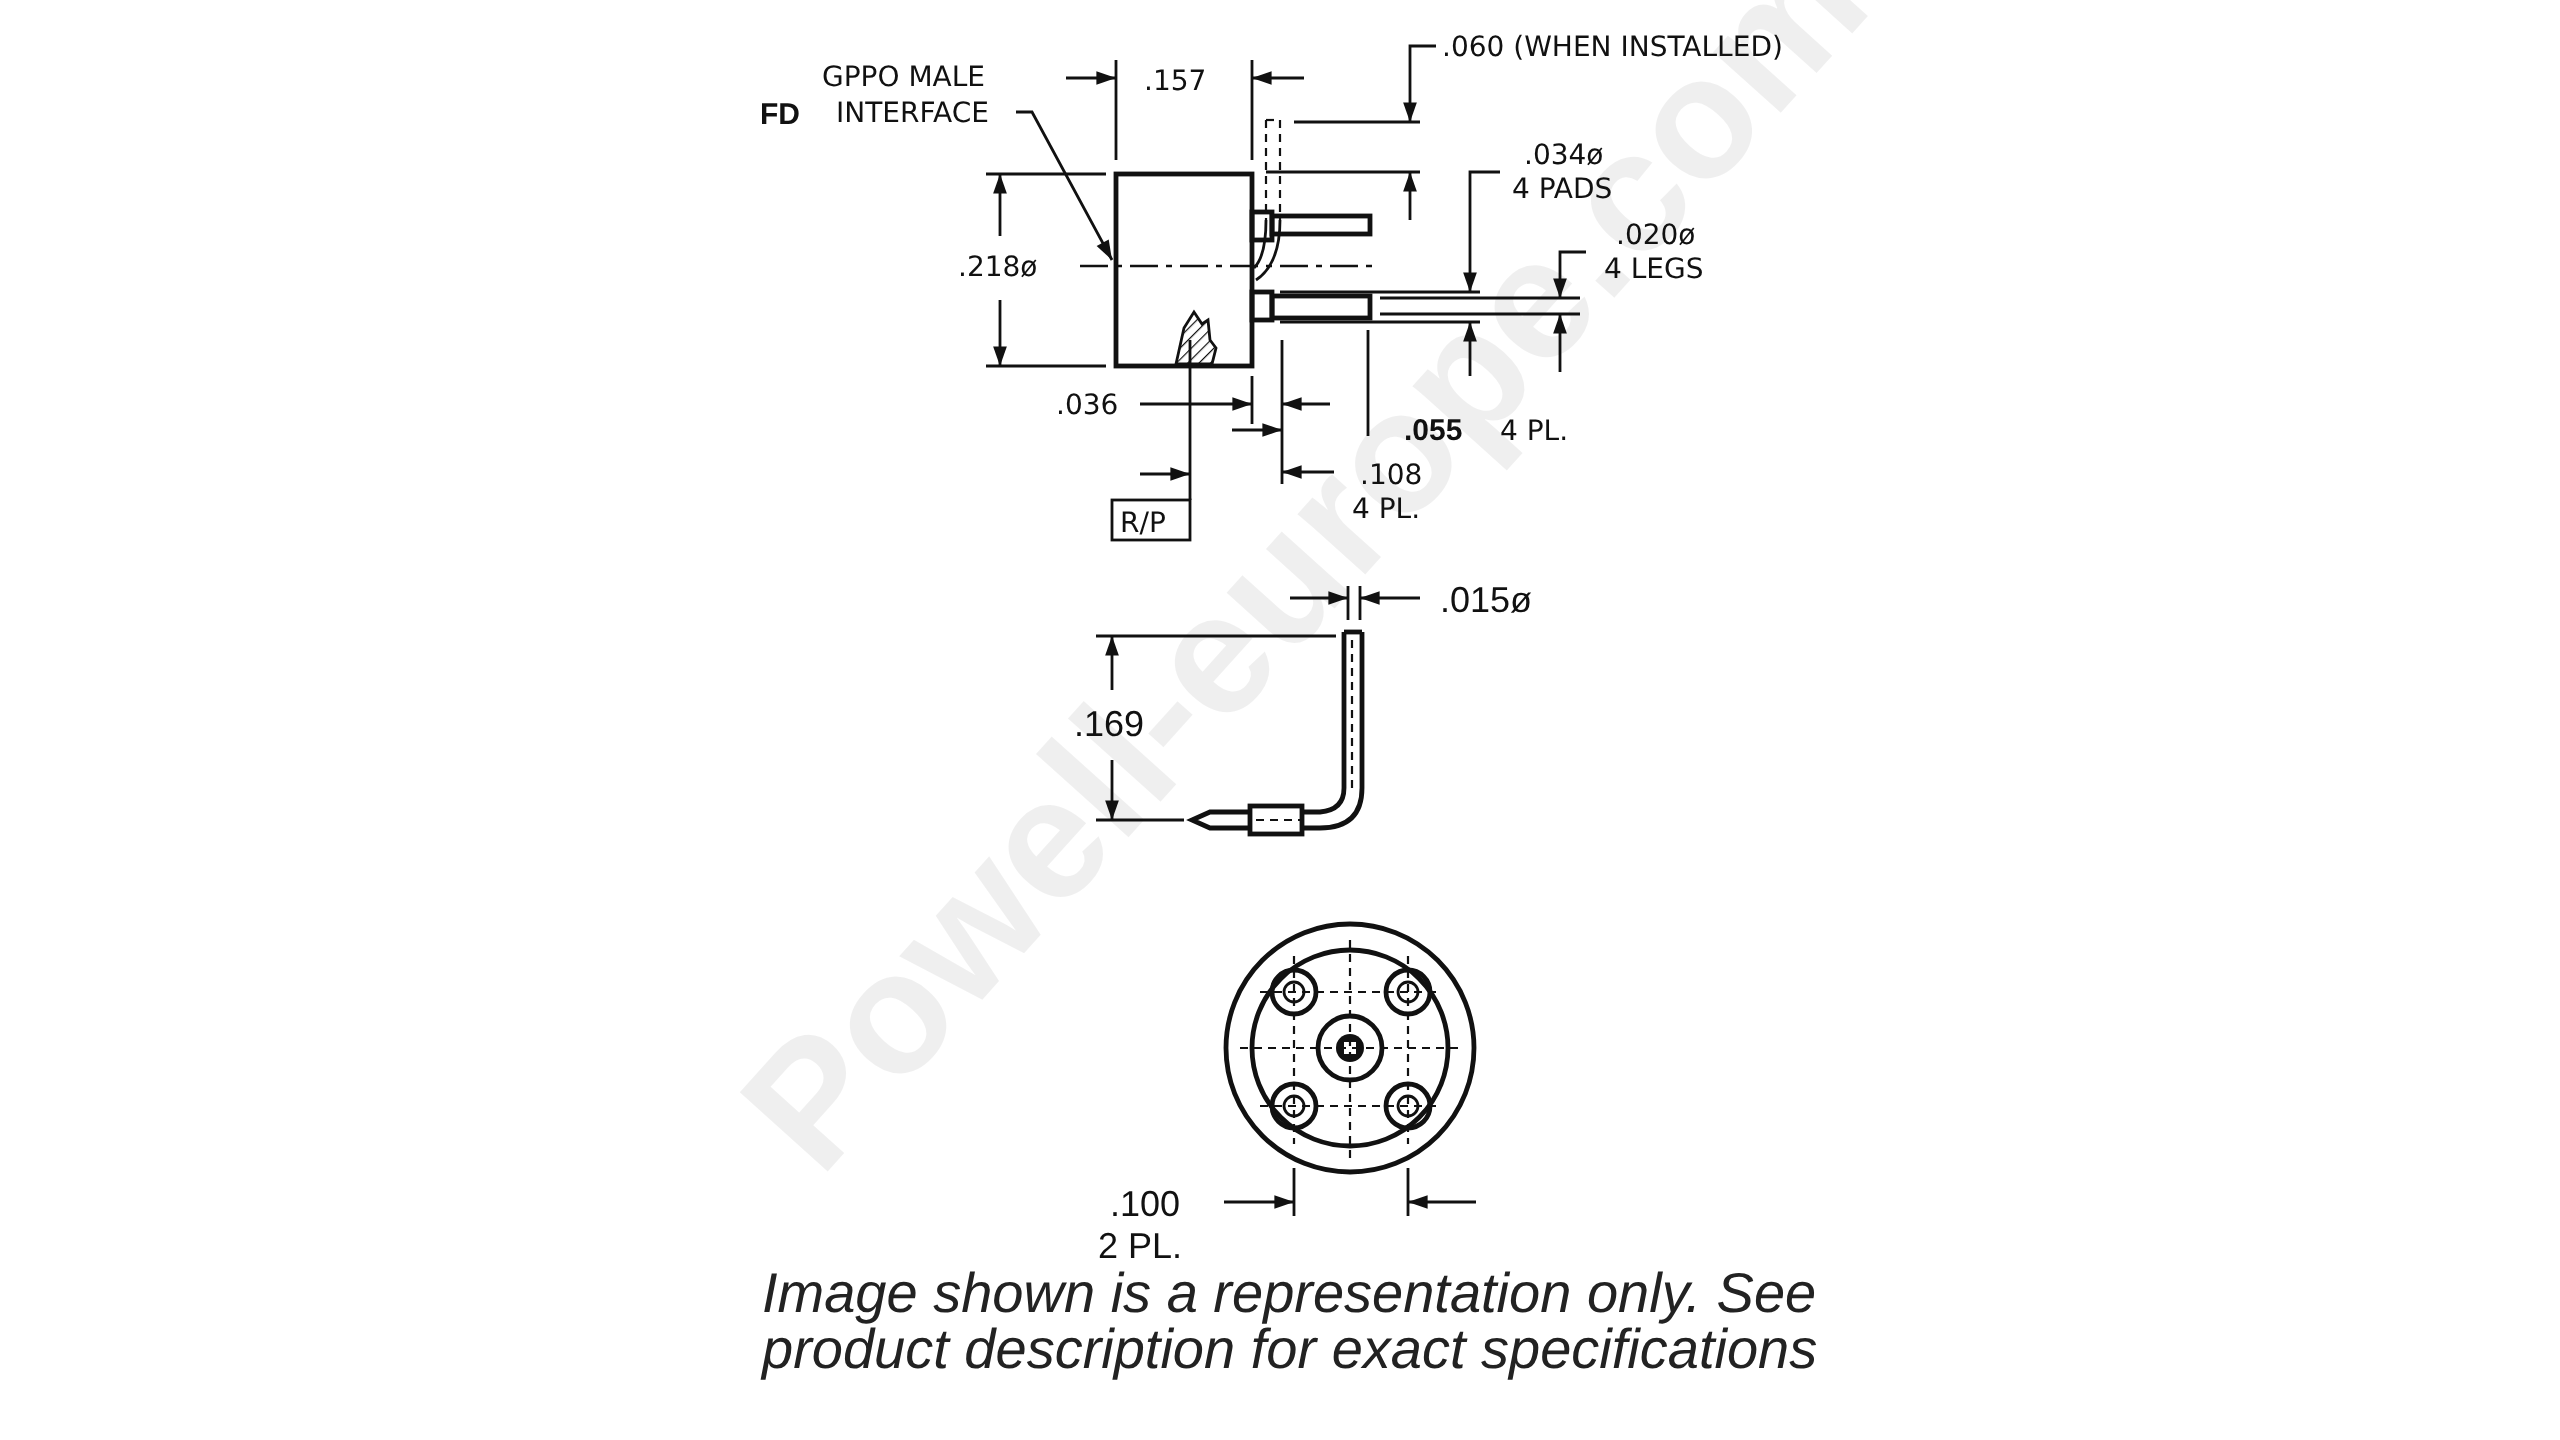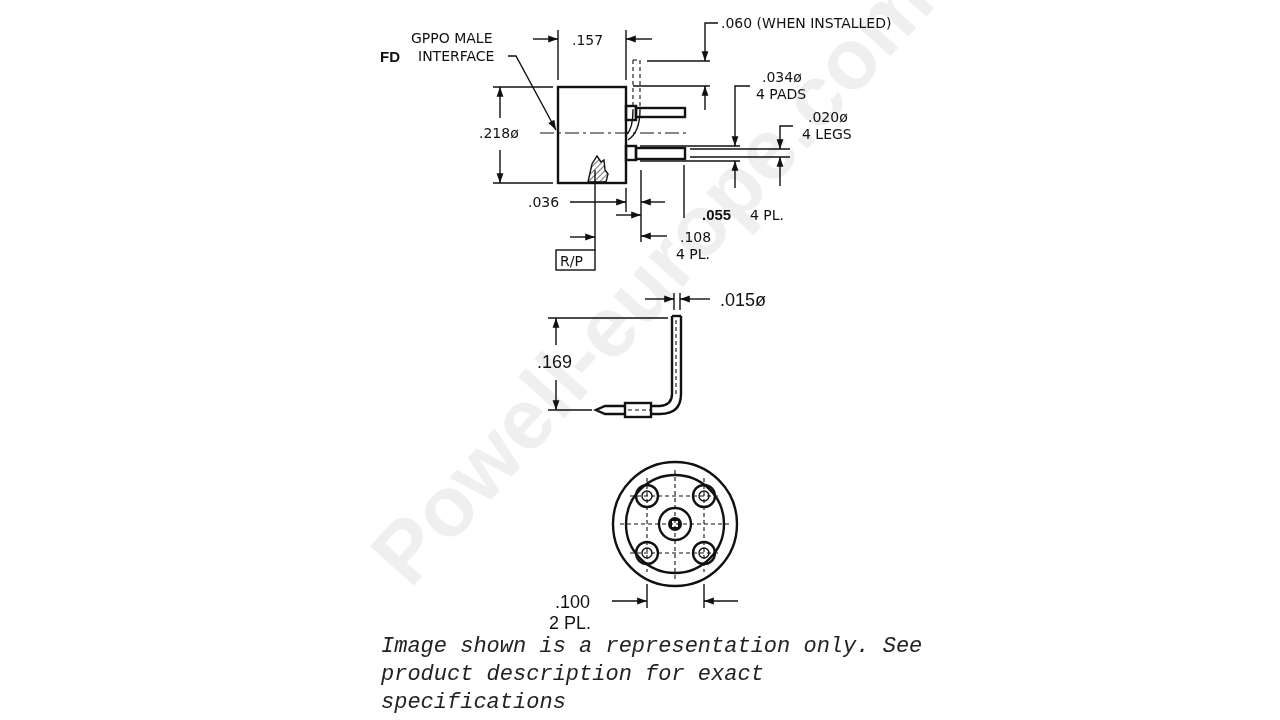--- a/index.html
+++ b/index.html
@@ -13,7 +13,7 @@
     .thick { stroke:#111; stroke-width:2.4; fill:none; }
     .cl { stroke:#111; stroke-width:1.2; fill:none; stroke-dasharray:14 4 3 4; }
     .dash { stroke:#111; stroke-width:1.1; fill:none; stroke-dasharray:4 3; }
-    .caption { position:absolute; left:381px; top:633px; width:560px; font-family:Liberation Mono, monospace; font-style:italic; font-size:22px; line-height:28px; color:#222; }
+    .caption { position:absolute; left:381px; top:633px; width:560px; font-family:Liberation Sans, sans-serif; font-style:italic; font-size:28px; line-height:28px; color:#222; }
   </style>
 </head>
 <body>

